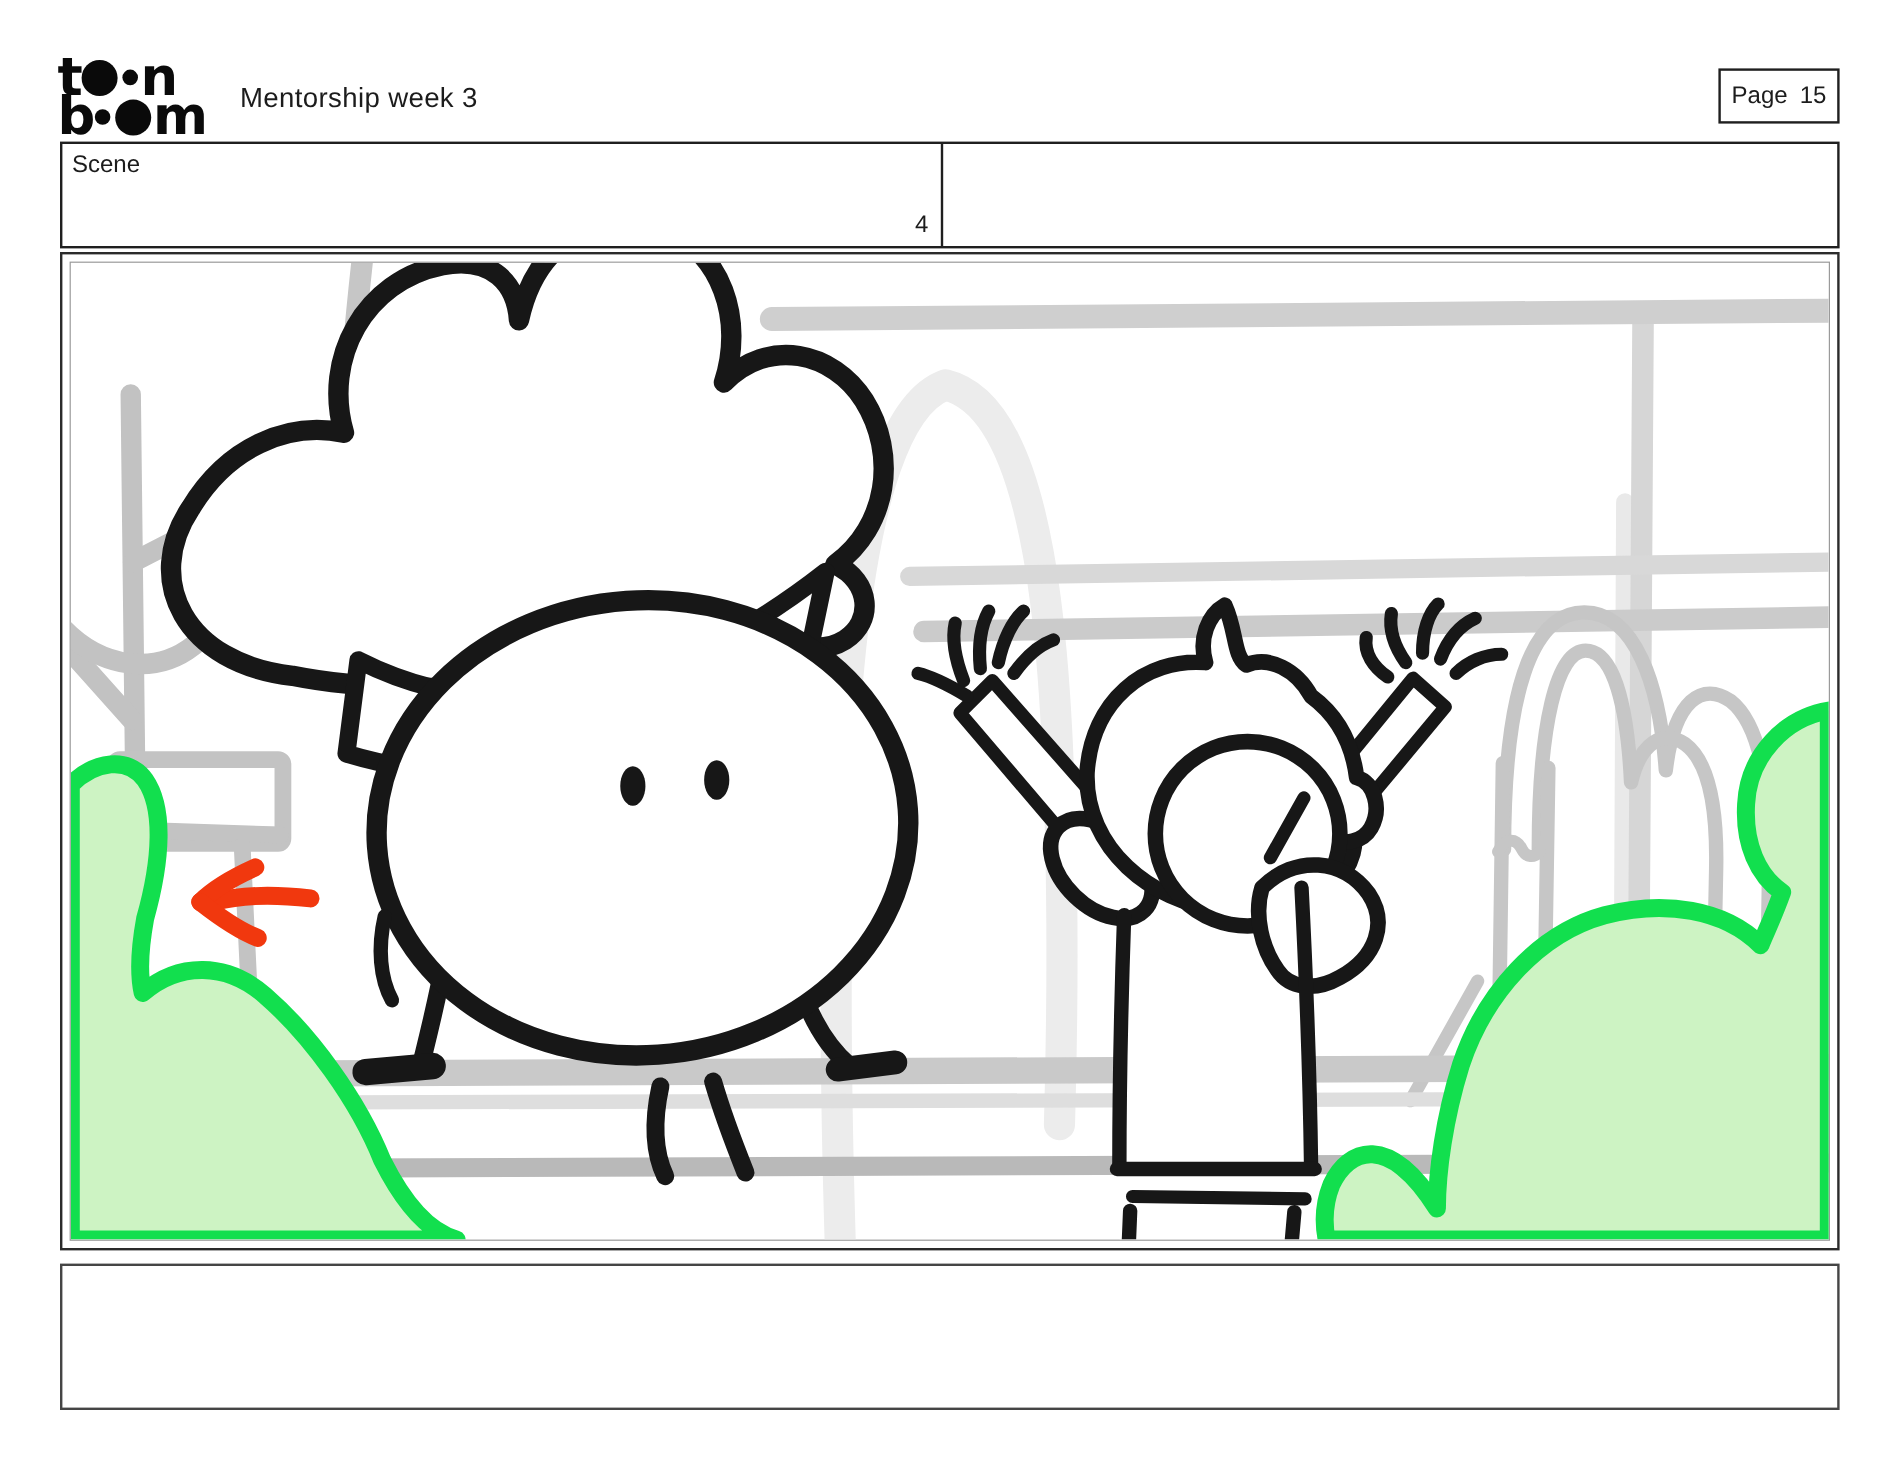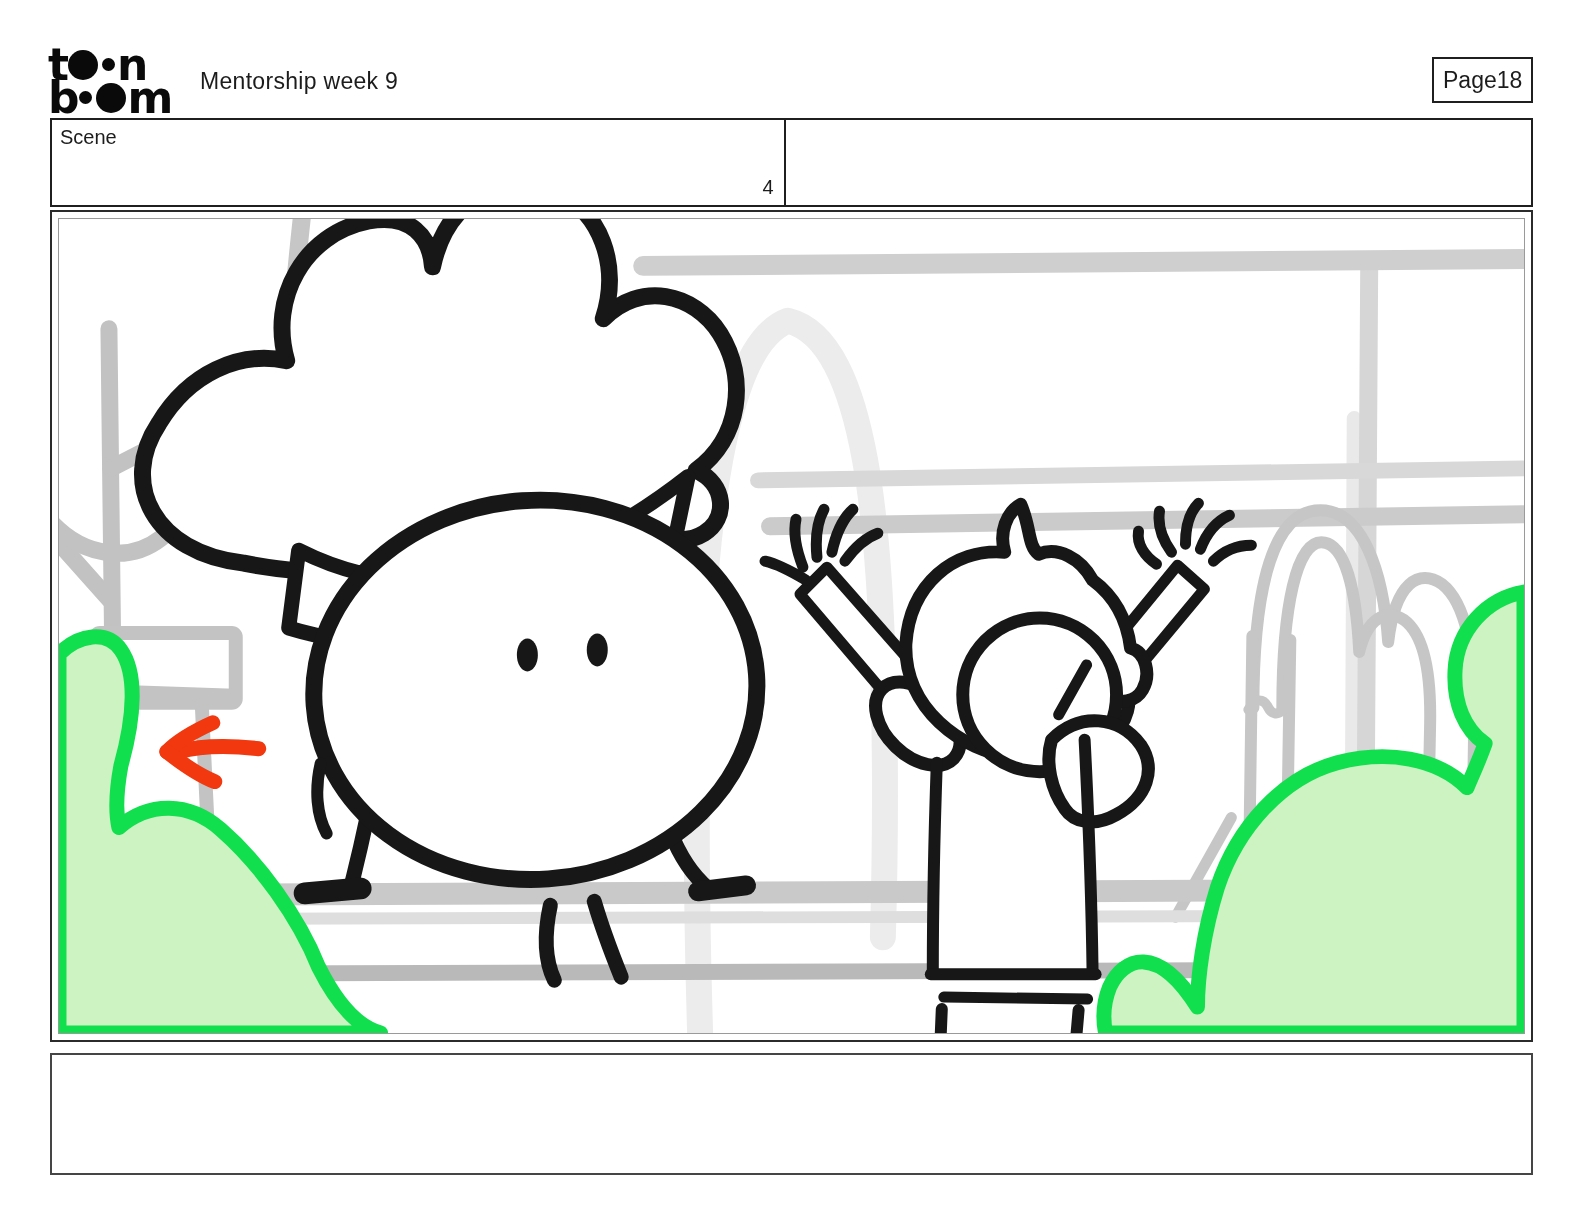--- a/index.html
+++ b/index.html
@@ -53,7 +53,7 @@
   </div>
 </div>
 
-<div class="abs title">Mentorship week 9</div>
+<div class="abs title">Mentorship week 3</div>
 
 <div class="abs pagebox">
   <span>Page</span>

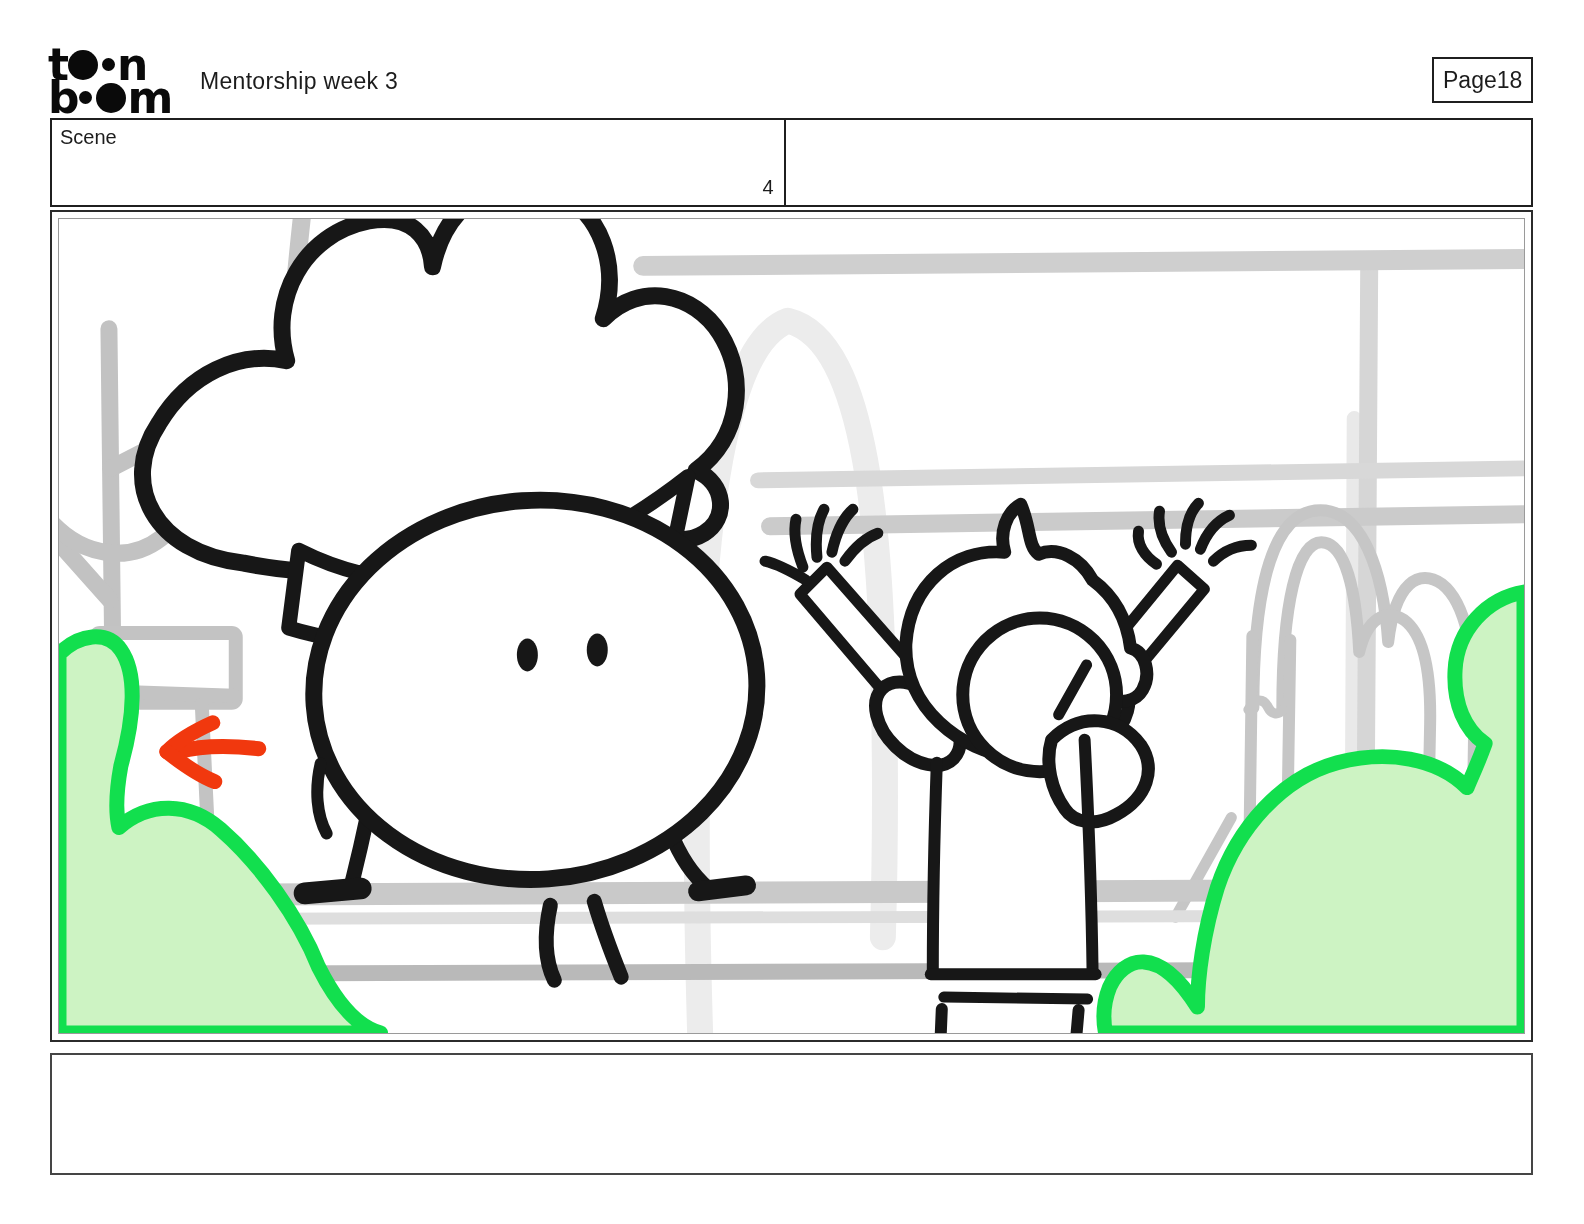--- a/index.html
+++ b/index.html
@@ -18,7 +18,7 @@
   .title{left:200px;top:68px;font-size:23px;letter-spacing:0.3px;}
   .pagebox{left:1432px;top:57px;width:101px;height:46px;border:2px solid #1f1f1f;
     box-sizing:border-box;display:flex;justify-content:space-between;align-items:center;
-    padding:16px 9px;font-size:23px;}
+    padding:16px 9px;font-size:20px;}
   
   .scenebar{left:50px;top:118px;width:1483px;height:89px;border:2px solid #1f1f1f;
     box-sizing:border-box;display:flex;gap:12px;}

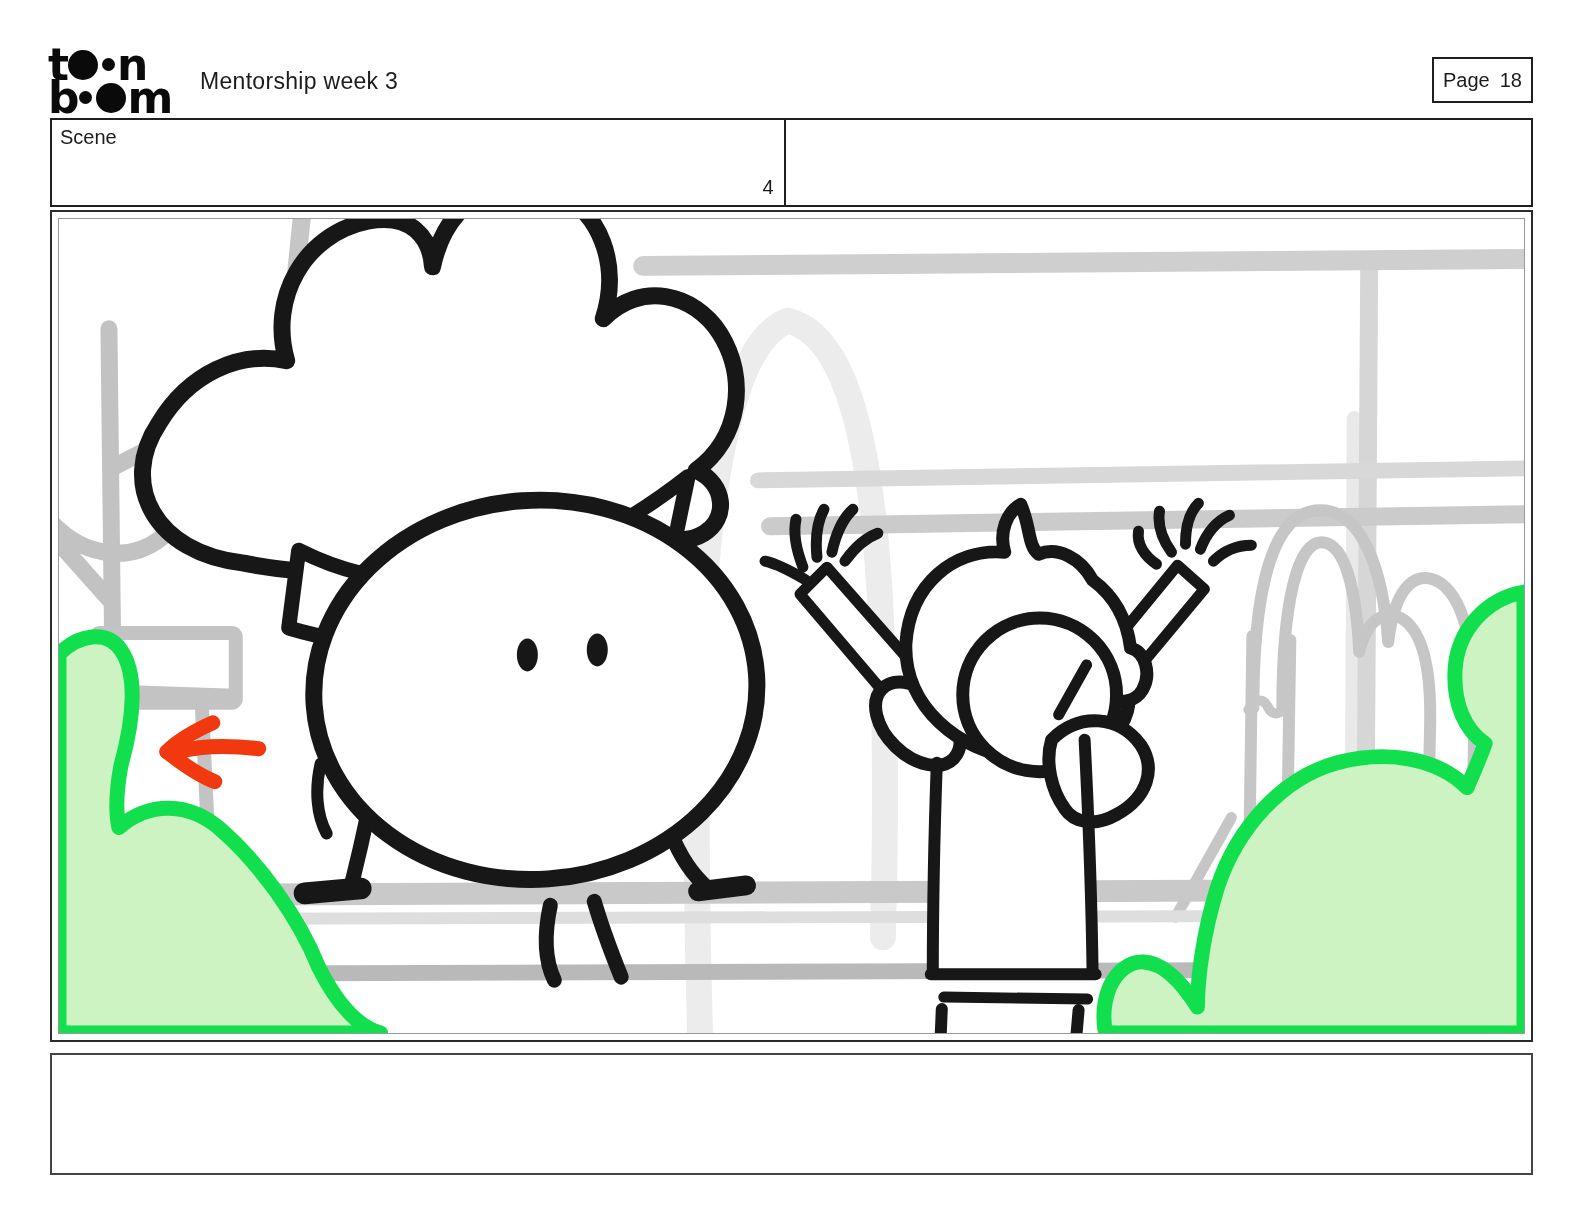--- a/index.html
+++ b/index.html
@@ -57,7 +57,7 @@
 
 <div class="abs pagebox">
   <span>Page</span>
-  <span>18</span>
+  <span>15</span>
 </div>
 
 <div class="abs scenebar">

